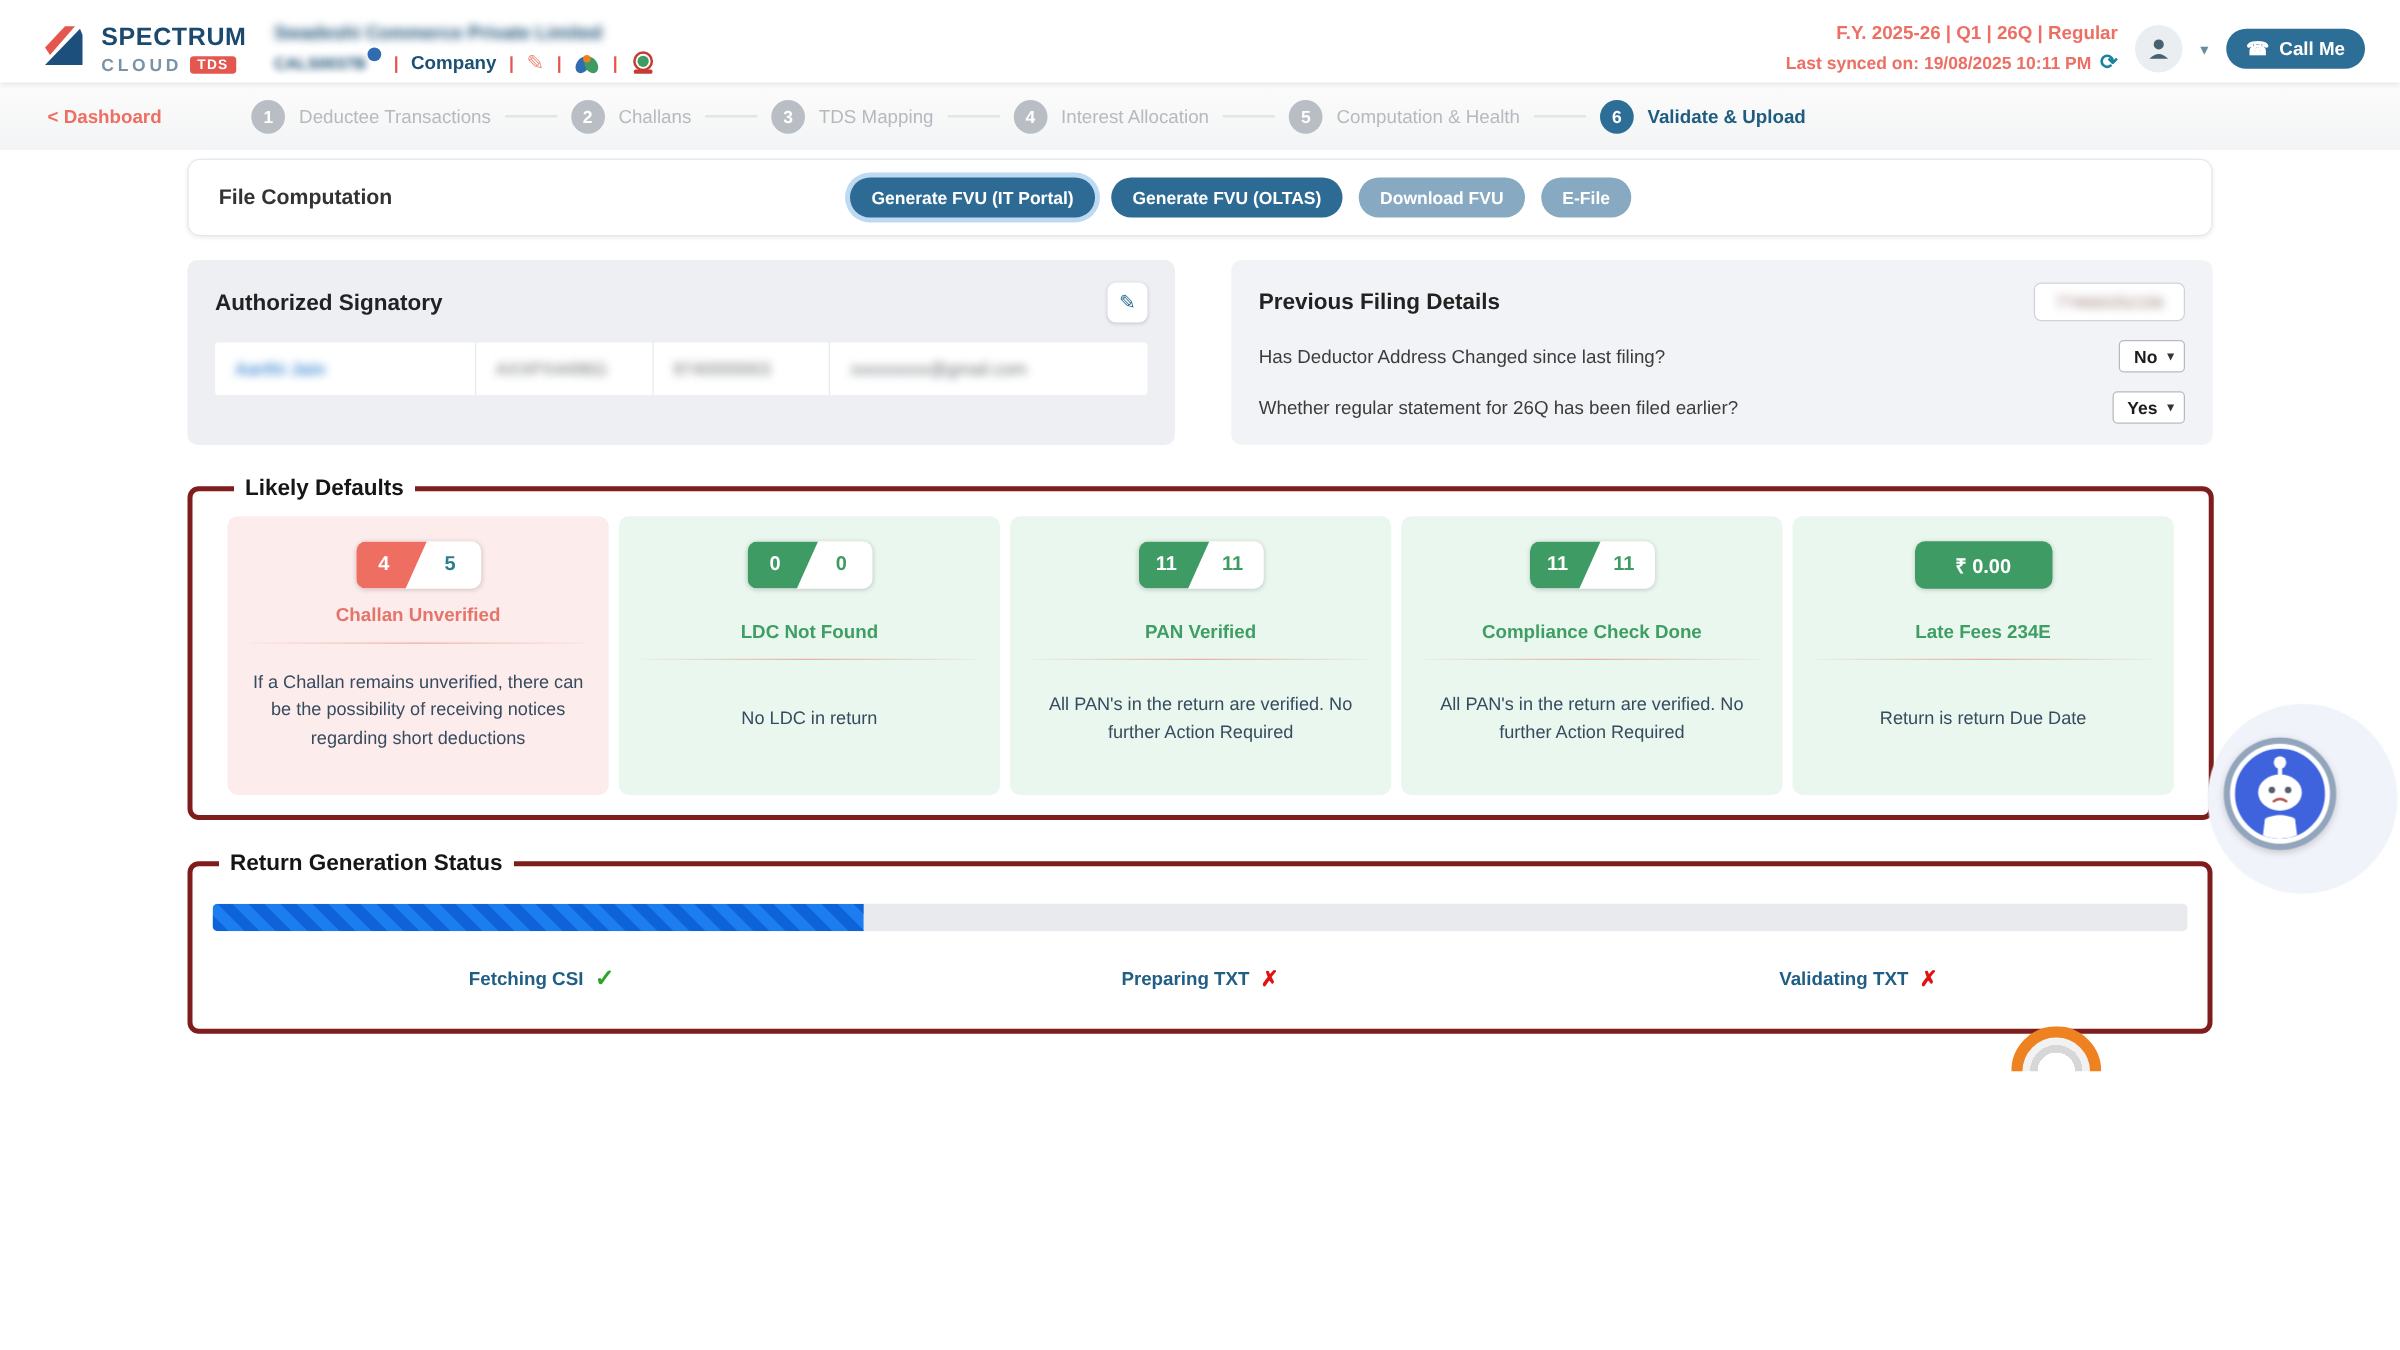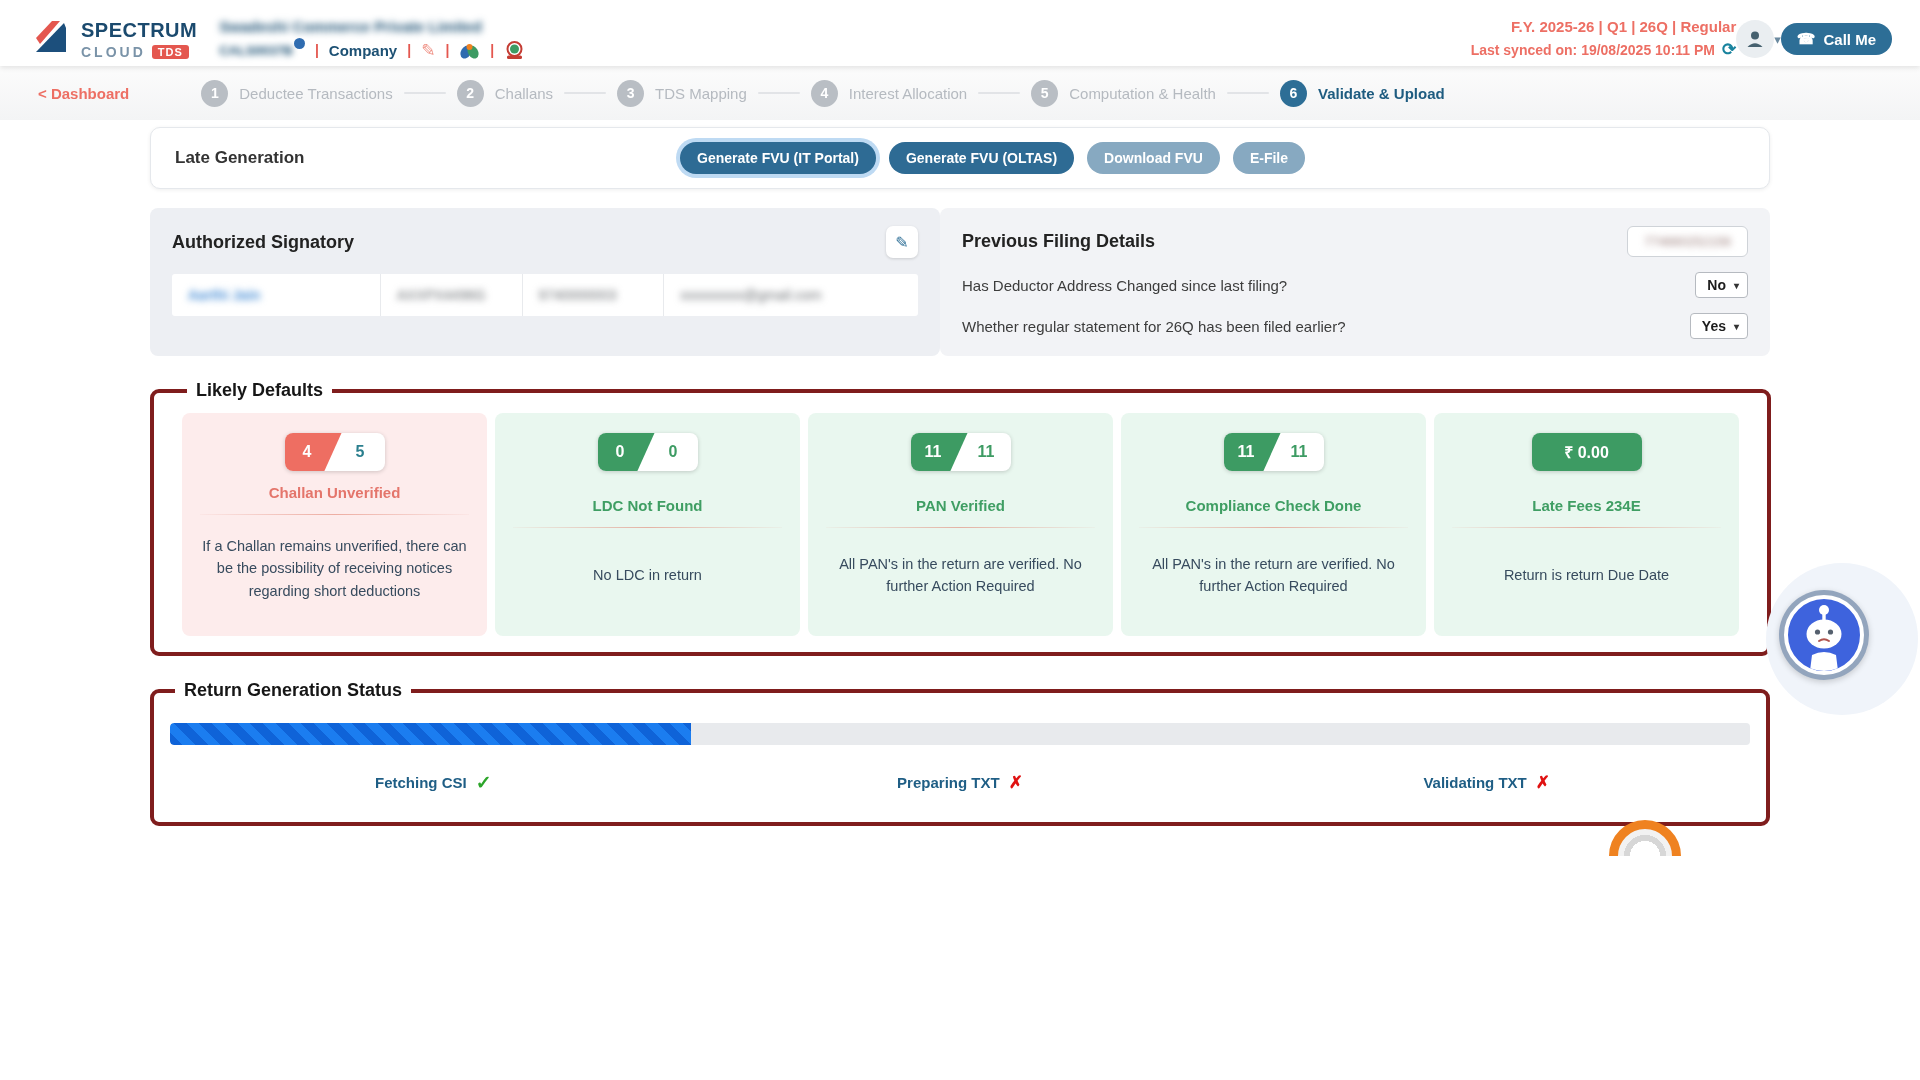--- a/index.html
+++ b/index.html
@@ -30,7 +30,7 @@
   .company-label { color:#1d5174; font-weight:700; font-size:15px; }
   .pencil-hdr { color:#ef8e82; font-size:17px; }
   .hdr-ico { width:21px; height:21px; display:inline-block; }
-  .header-right { margin-left:auto; display:flex; align-items:center; }
+  .header-right { margin-left:auto; display:flex; align-items:center; gap:14px; }
   .fy-block { text-align:right; color:#ed6f64; font-weight:700; }
   .fy-line { font-size:15px; }
   .sync-line { font-size:14px; margin-top:4px; display:flex; gap:7px;

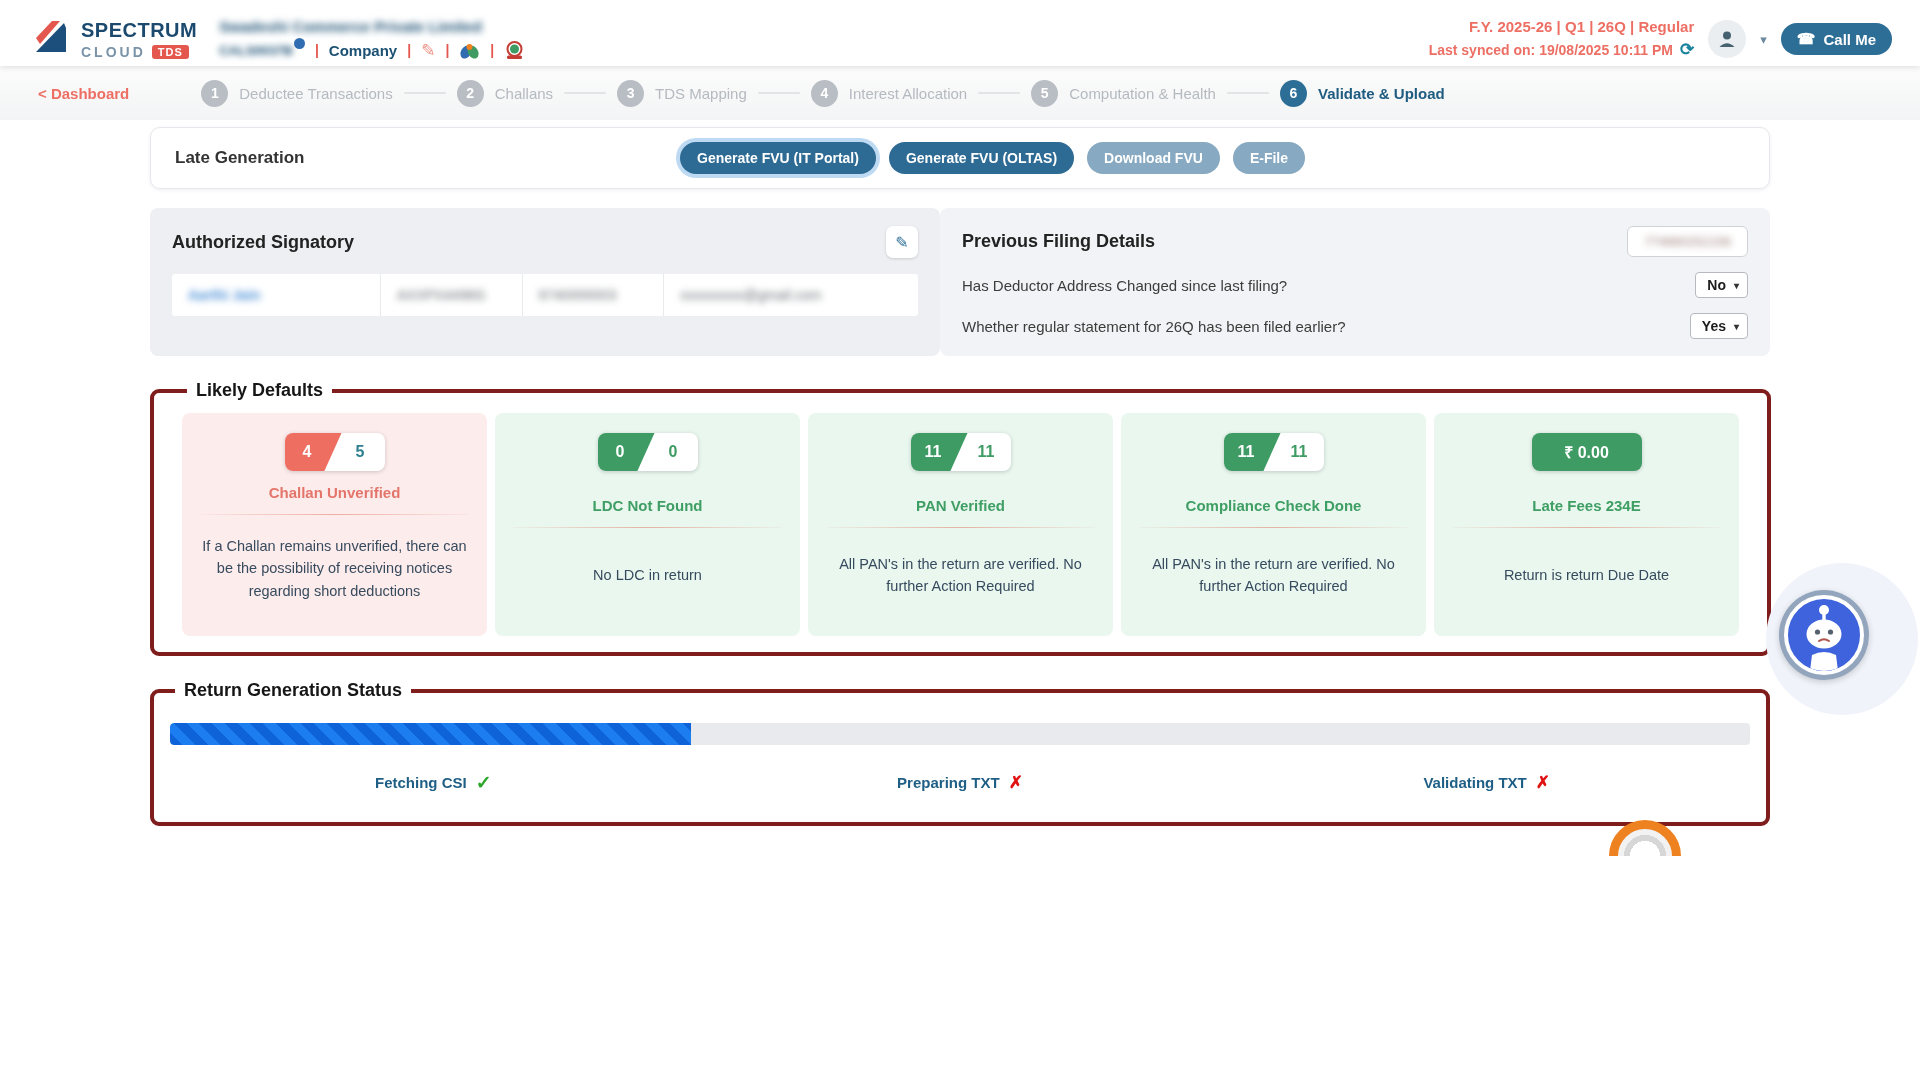--- a/index.html
+++ b/index.html
@@ -255,7 +255,7 @@
 <main class="main">
 
   <section class="filegen">
-    <span class="filegen-title">Late Generation</span>
+    <span class="filegen-title">File Computation</span>
     <div class="filegen-buttons">
       <button class="btn primary focused clickable">Generate FVU (IT Portal)</button>
       <button class="btn primary clickable">Generate FVU (OLTAS)</button>

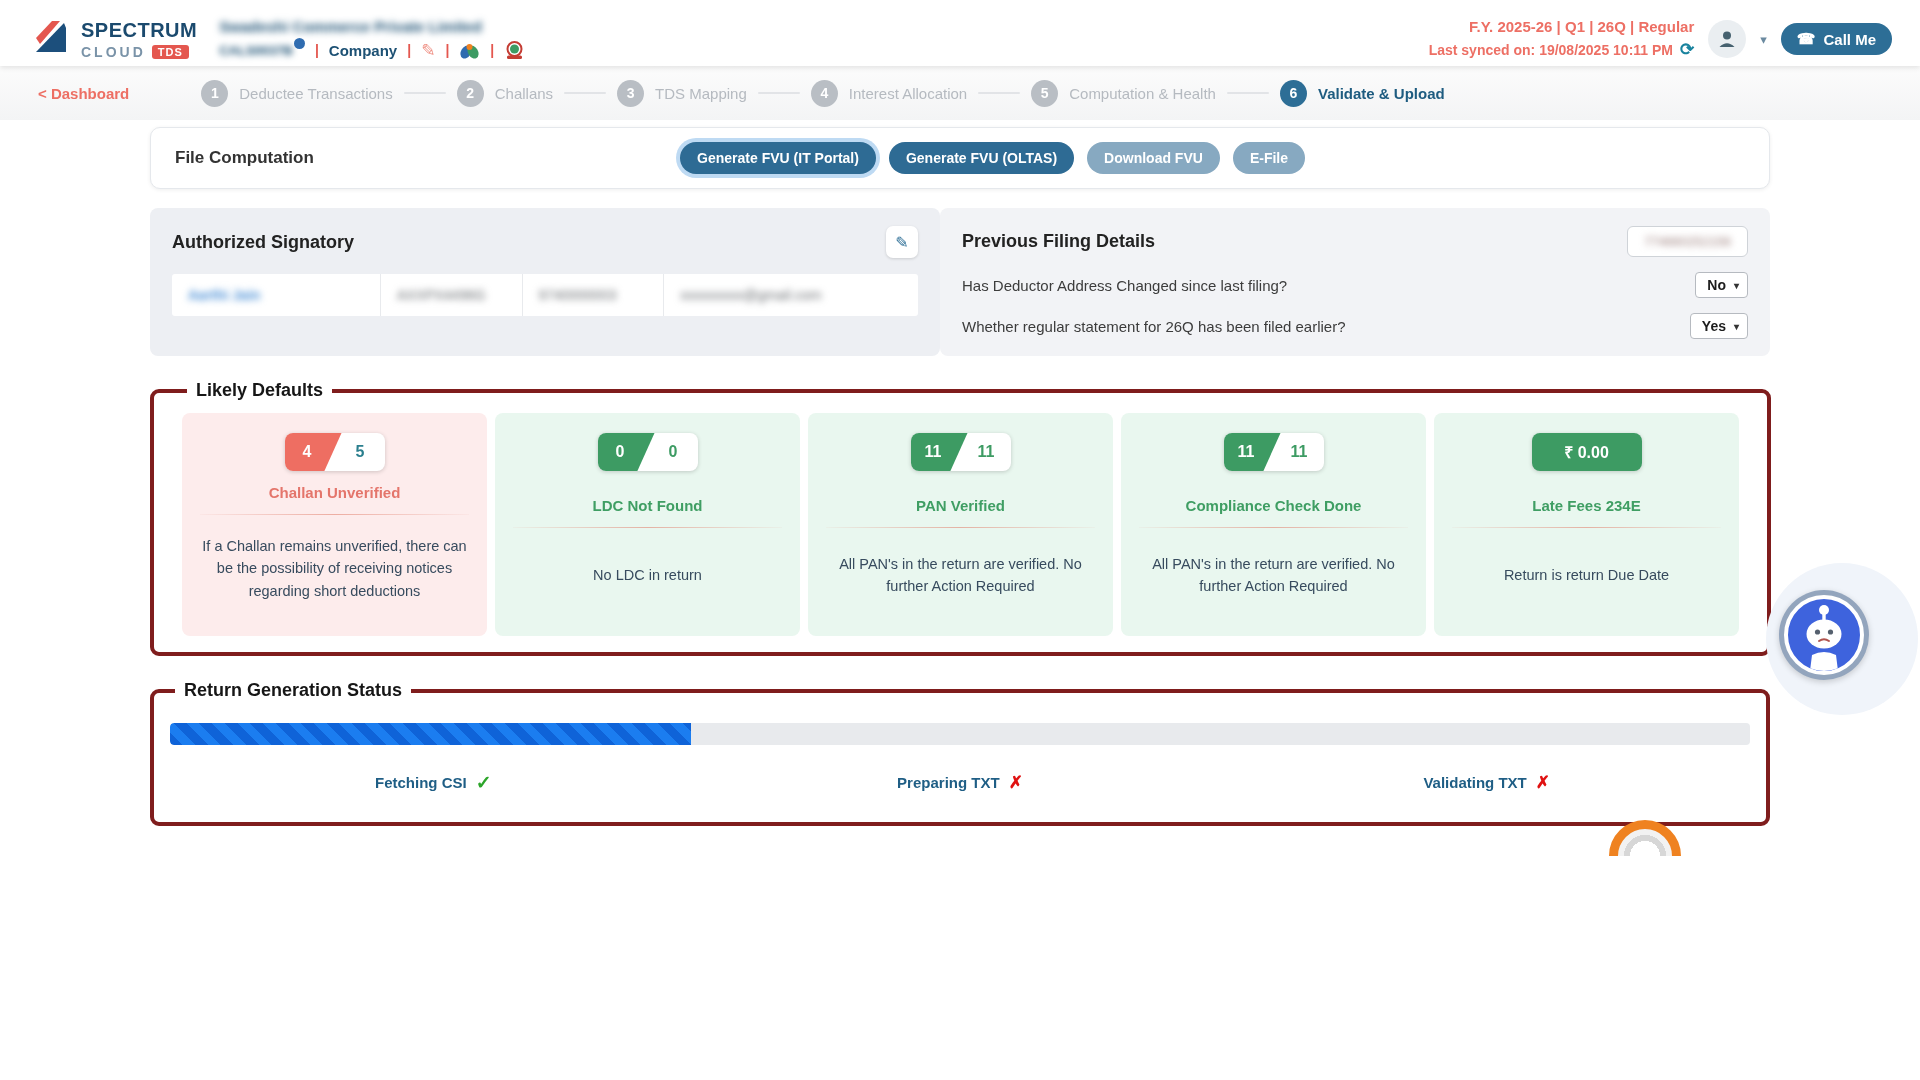--- a/index.html
+++ b/index.html
@@ -69,7 +69,7 @@
   .btn.focused { box-shadow:0 0 0 4px #bedaf3; }
   .btn.muted { background:#87a9c1; }
 
-  .info-row { display:flex; margin-top:19px; }
+  .info-row { display:flex; gap:45px; margin-top:19px; }
   .info-card { border-radius:8px; padding:18px 22px; height:148px; }
   .signatory-card { flex:0 0 790px; background:#edeff3; }
   .filing-card { flex:1; background:#f2f3f6; }

